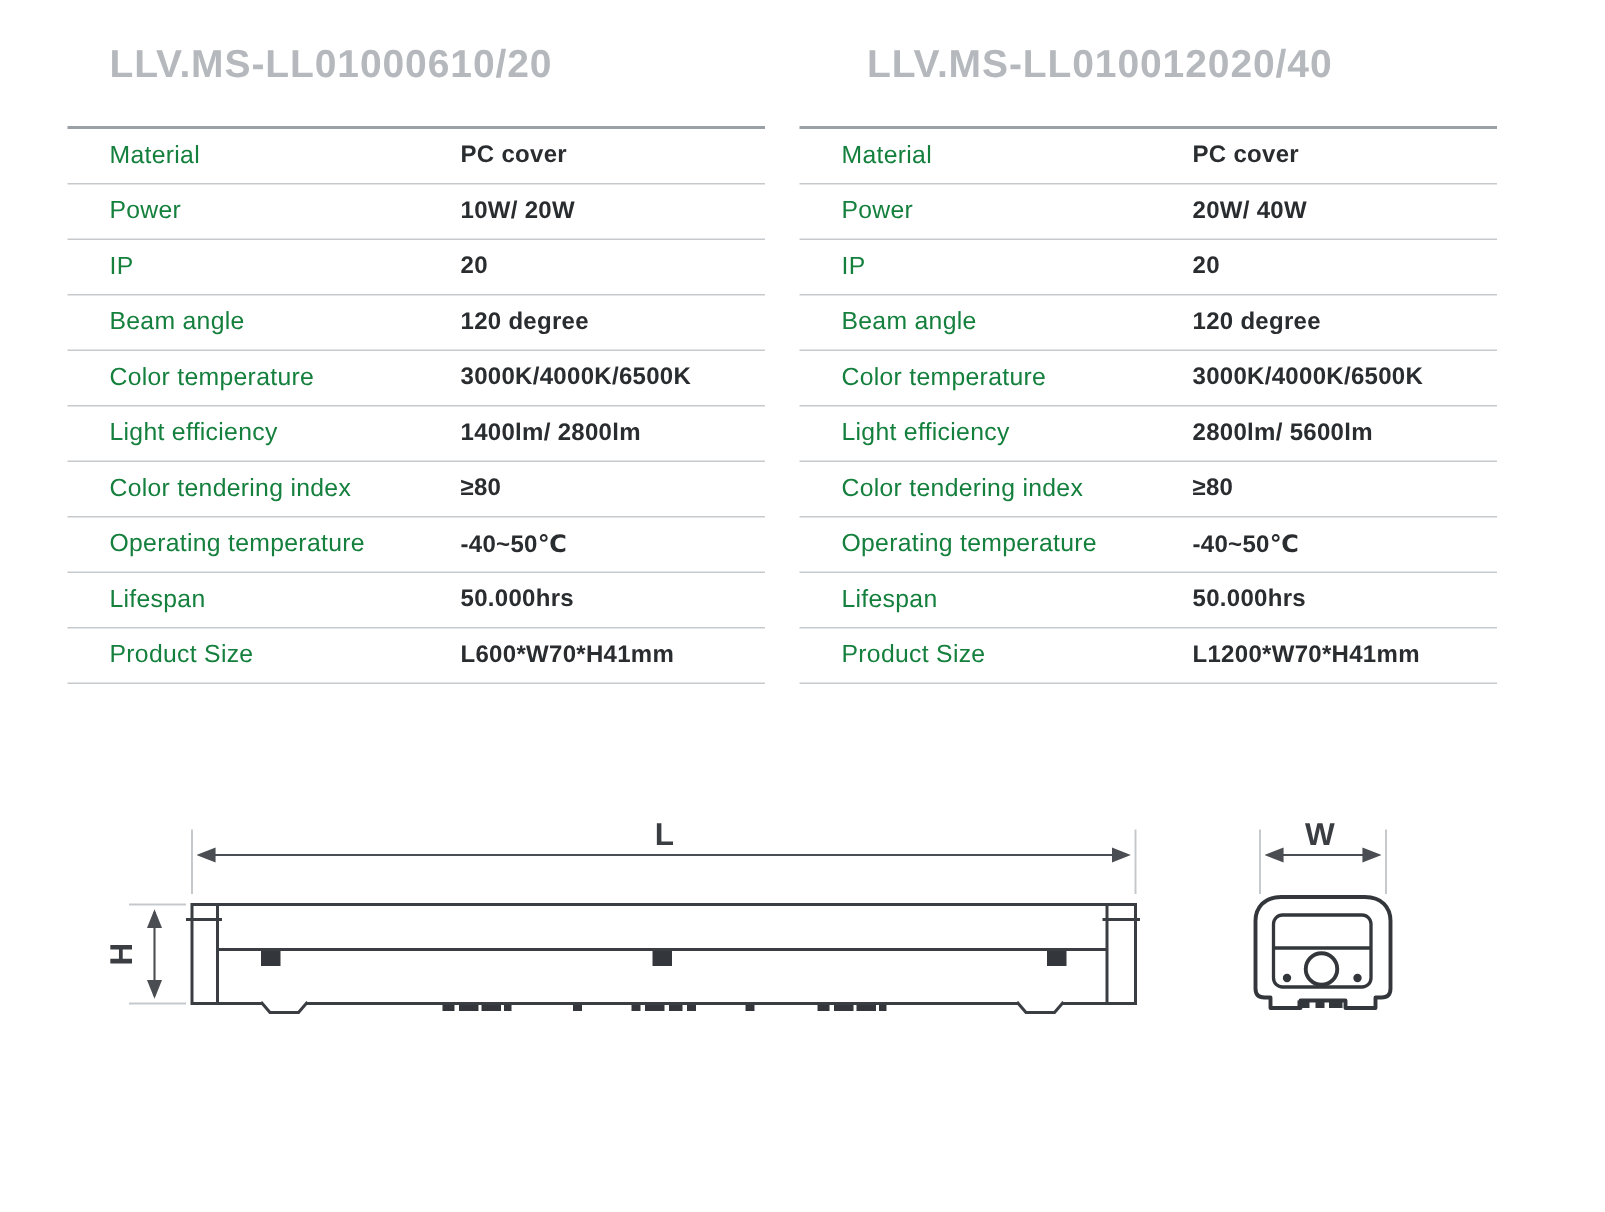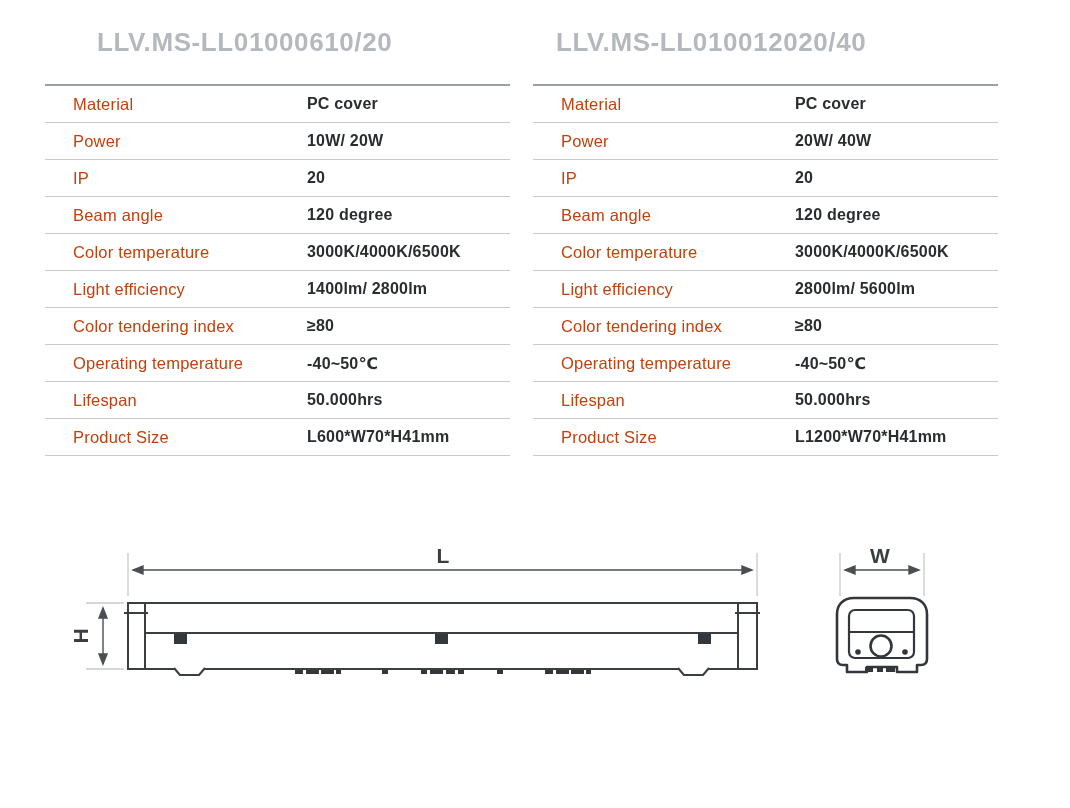--- a/index.html
+++ b/index.html
@@ -13,7 +13,7 @@
     font-size:26px; font-weight:700; letter-spacing:0.6px;
     color:#b5b9bd; white-space:nowrap;
   }
-  .title-left  { left:73px;margin-left:24px; }
+  .title-left  { left:73px; }
   .title-right { left:556px; }
   .spec-table {
     position:absolute; top:84px; width:465px;

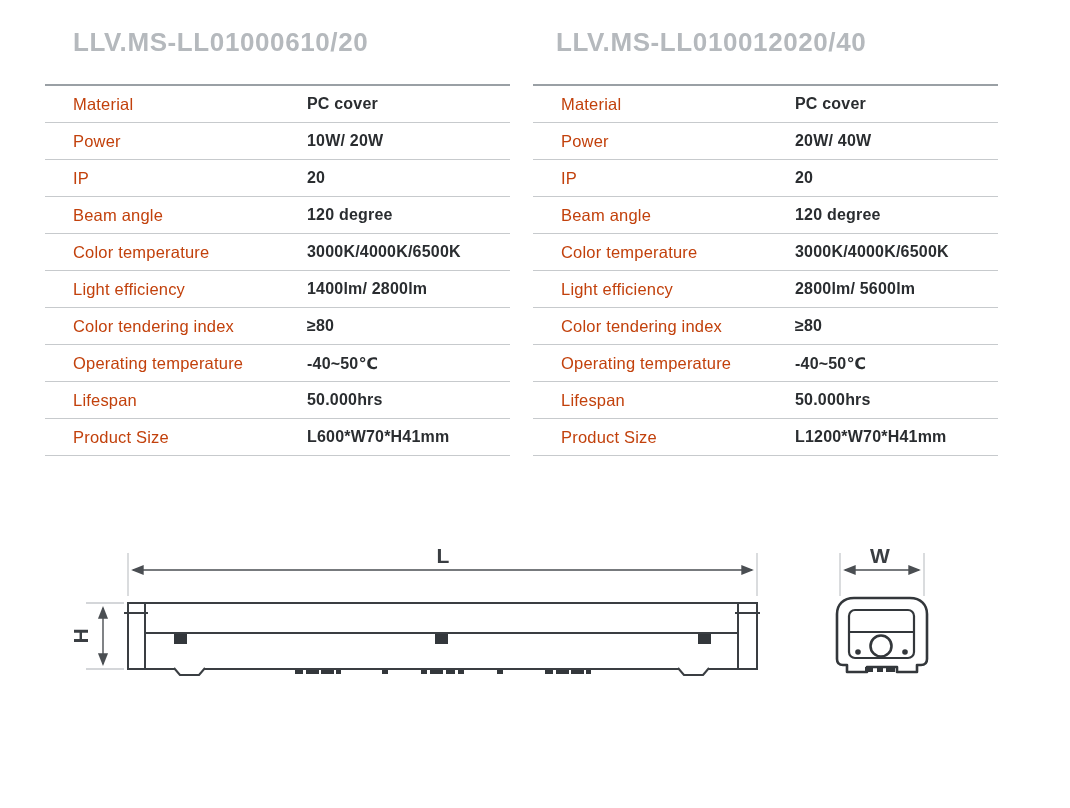--- a/index.html
+++ b/index.html
@@ -14,7 +14,7 @@
     color:#b5b9bd; white-space:nowrap;
   }
   .title-left  { left:73px; }
-  .title-right { left:556px; }
+  .title-right { left:578px; }
   .spec-table {
     position:absolute; top:84px; width:465px;
     border-top:2px solid #9aa0a5;

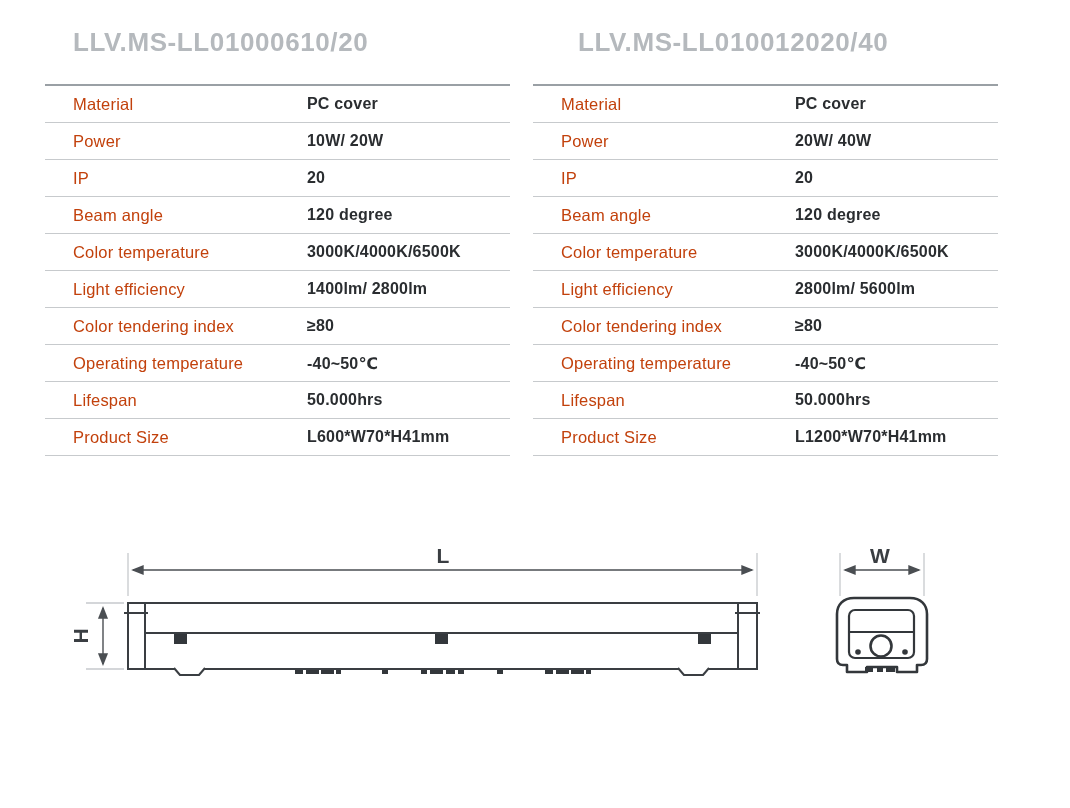--- a/index.html
+++ b/index.html
@@ -27,7 +27,7 @@
   }
   .spec-label {
     position:absolute; left:28px; top:50%; transform:translateY(-50%);
-    font-size:16.5px; color:#c2410c; letter-spacing:0.2px; white-space:nowrap;
+    font-size:16.5px; color:#15803d; letter-spacing:0.2px; white-space:nowrap;
   }
   .spec-value {
     position:absolute; left:262px; top:50%; transform:translateY(-50%);

